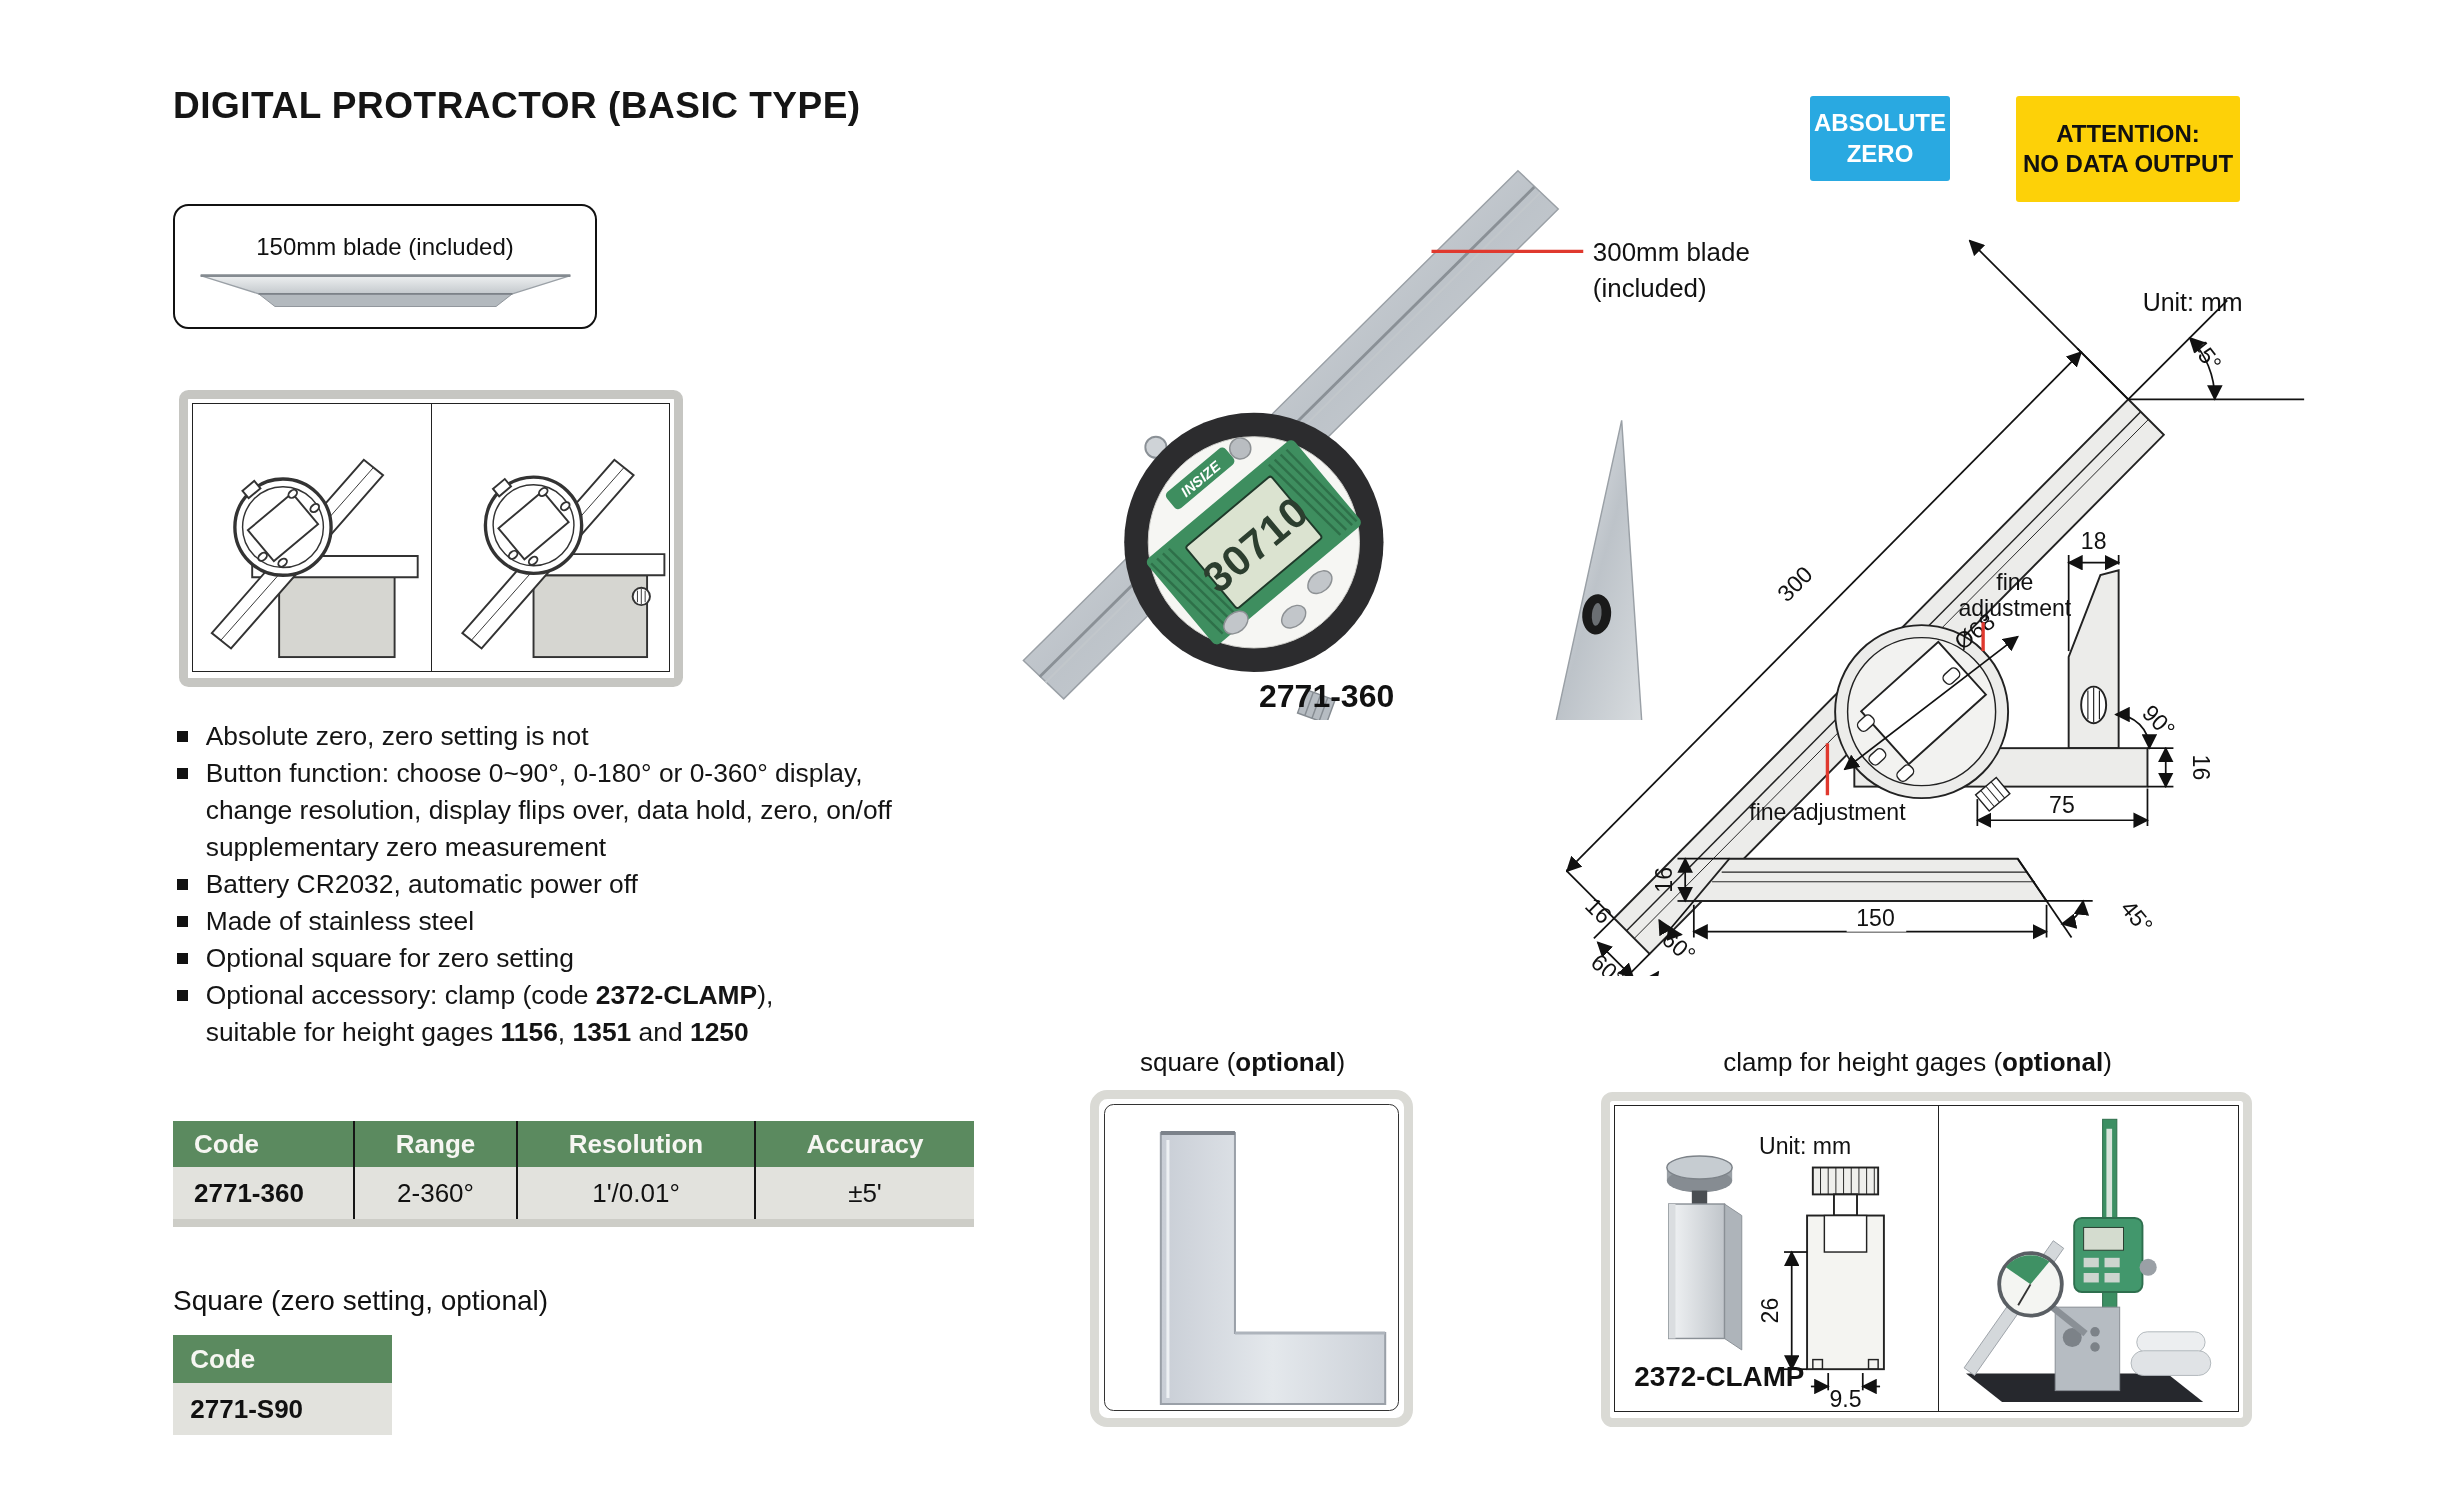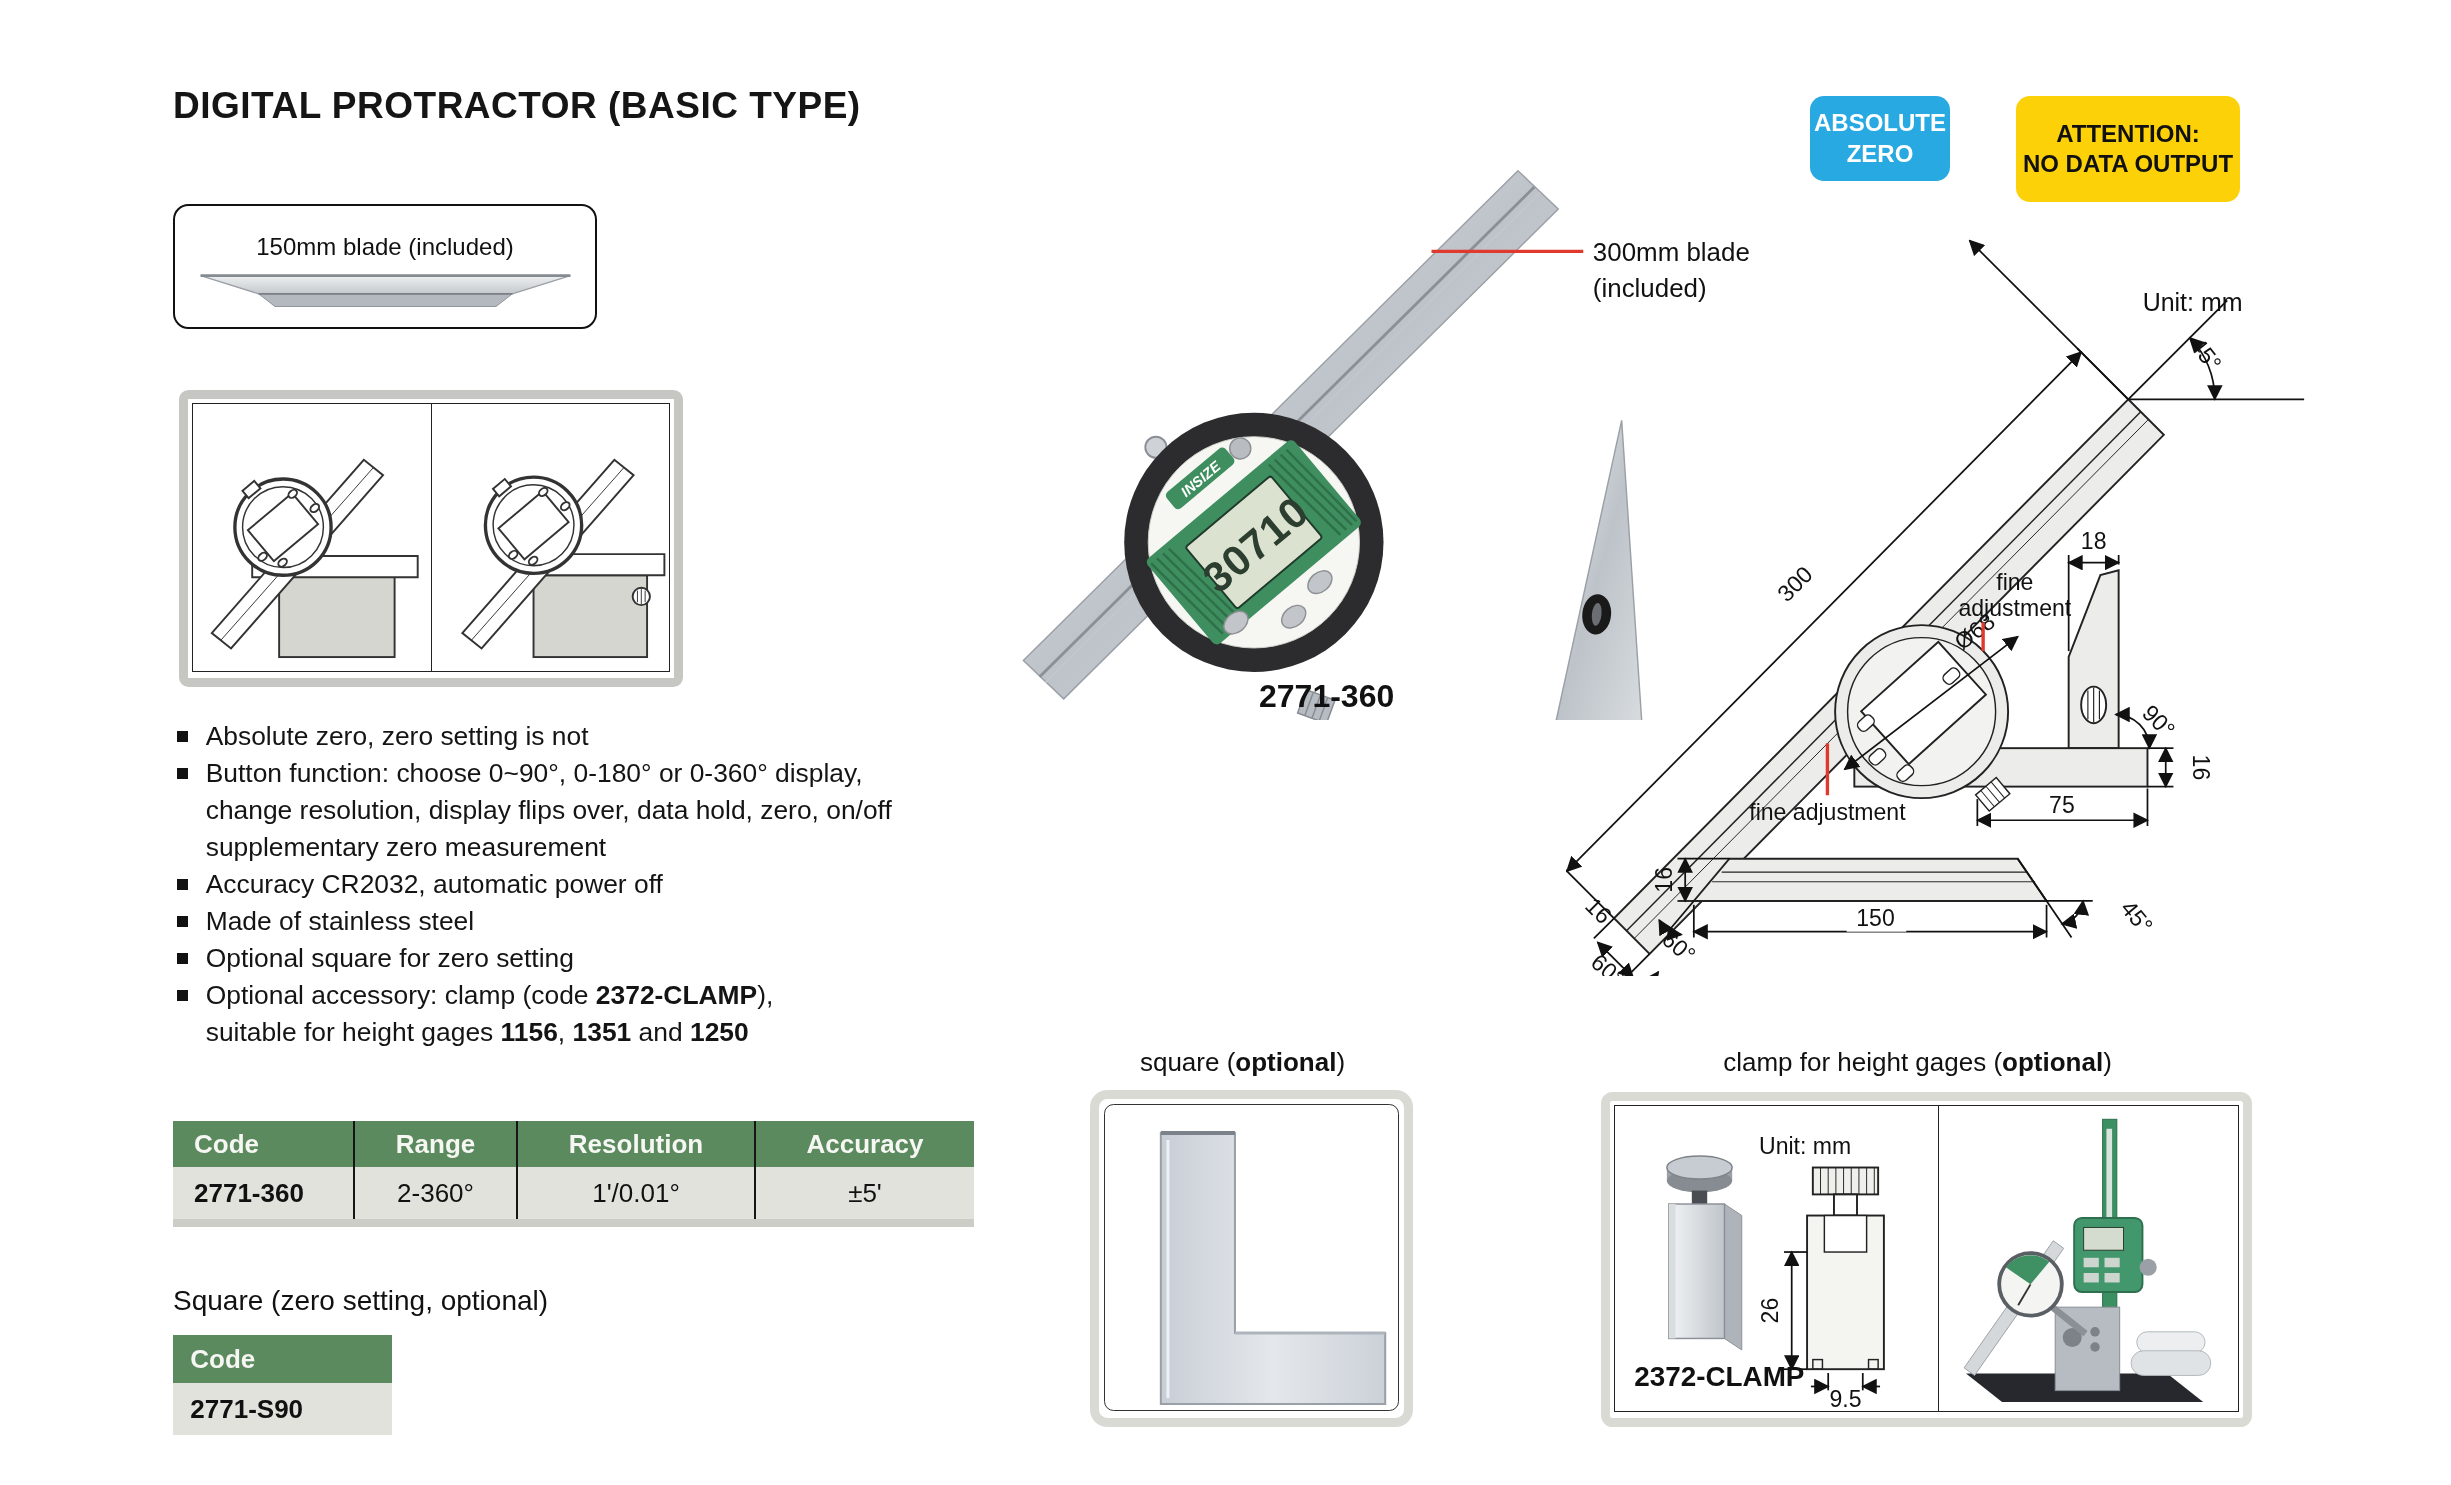--- a/index.html
+++ b/index.html
@@ -10,7 +10,7 @@
   .page-title{font-size:37px;font-weight:bold;letter-spacing:0.5px;color:#151515;}
   
   .badge{display:flex;align-items:center;justify-content:center;text-align:center;
-         border-radius:14px;font-weight:bold;font-size:24px;line-height:1.26;}
+         border-radius:3px;font-weight:bold;font-size:24px;line-height:1.26;}
   .badge-blue{background:#29a9e1;color:#fff;}
   .badge-yellow{background:#fdd108;color:#111;}
   

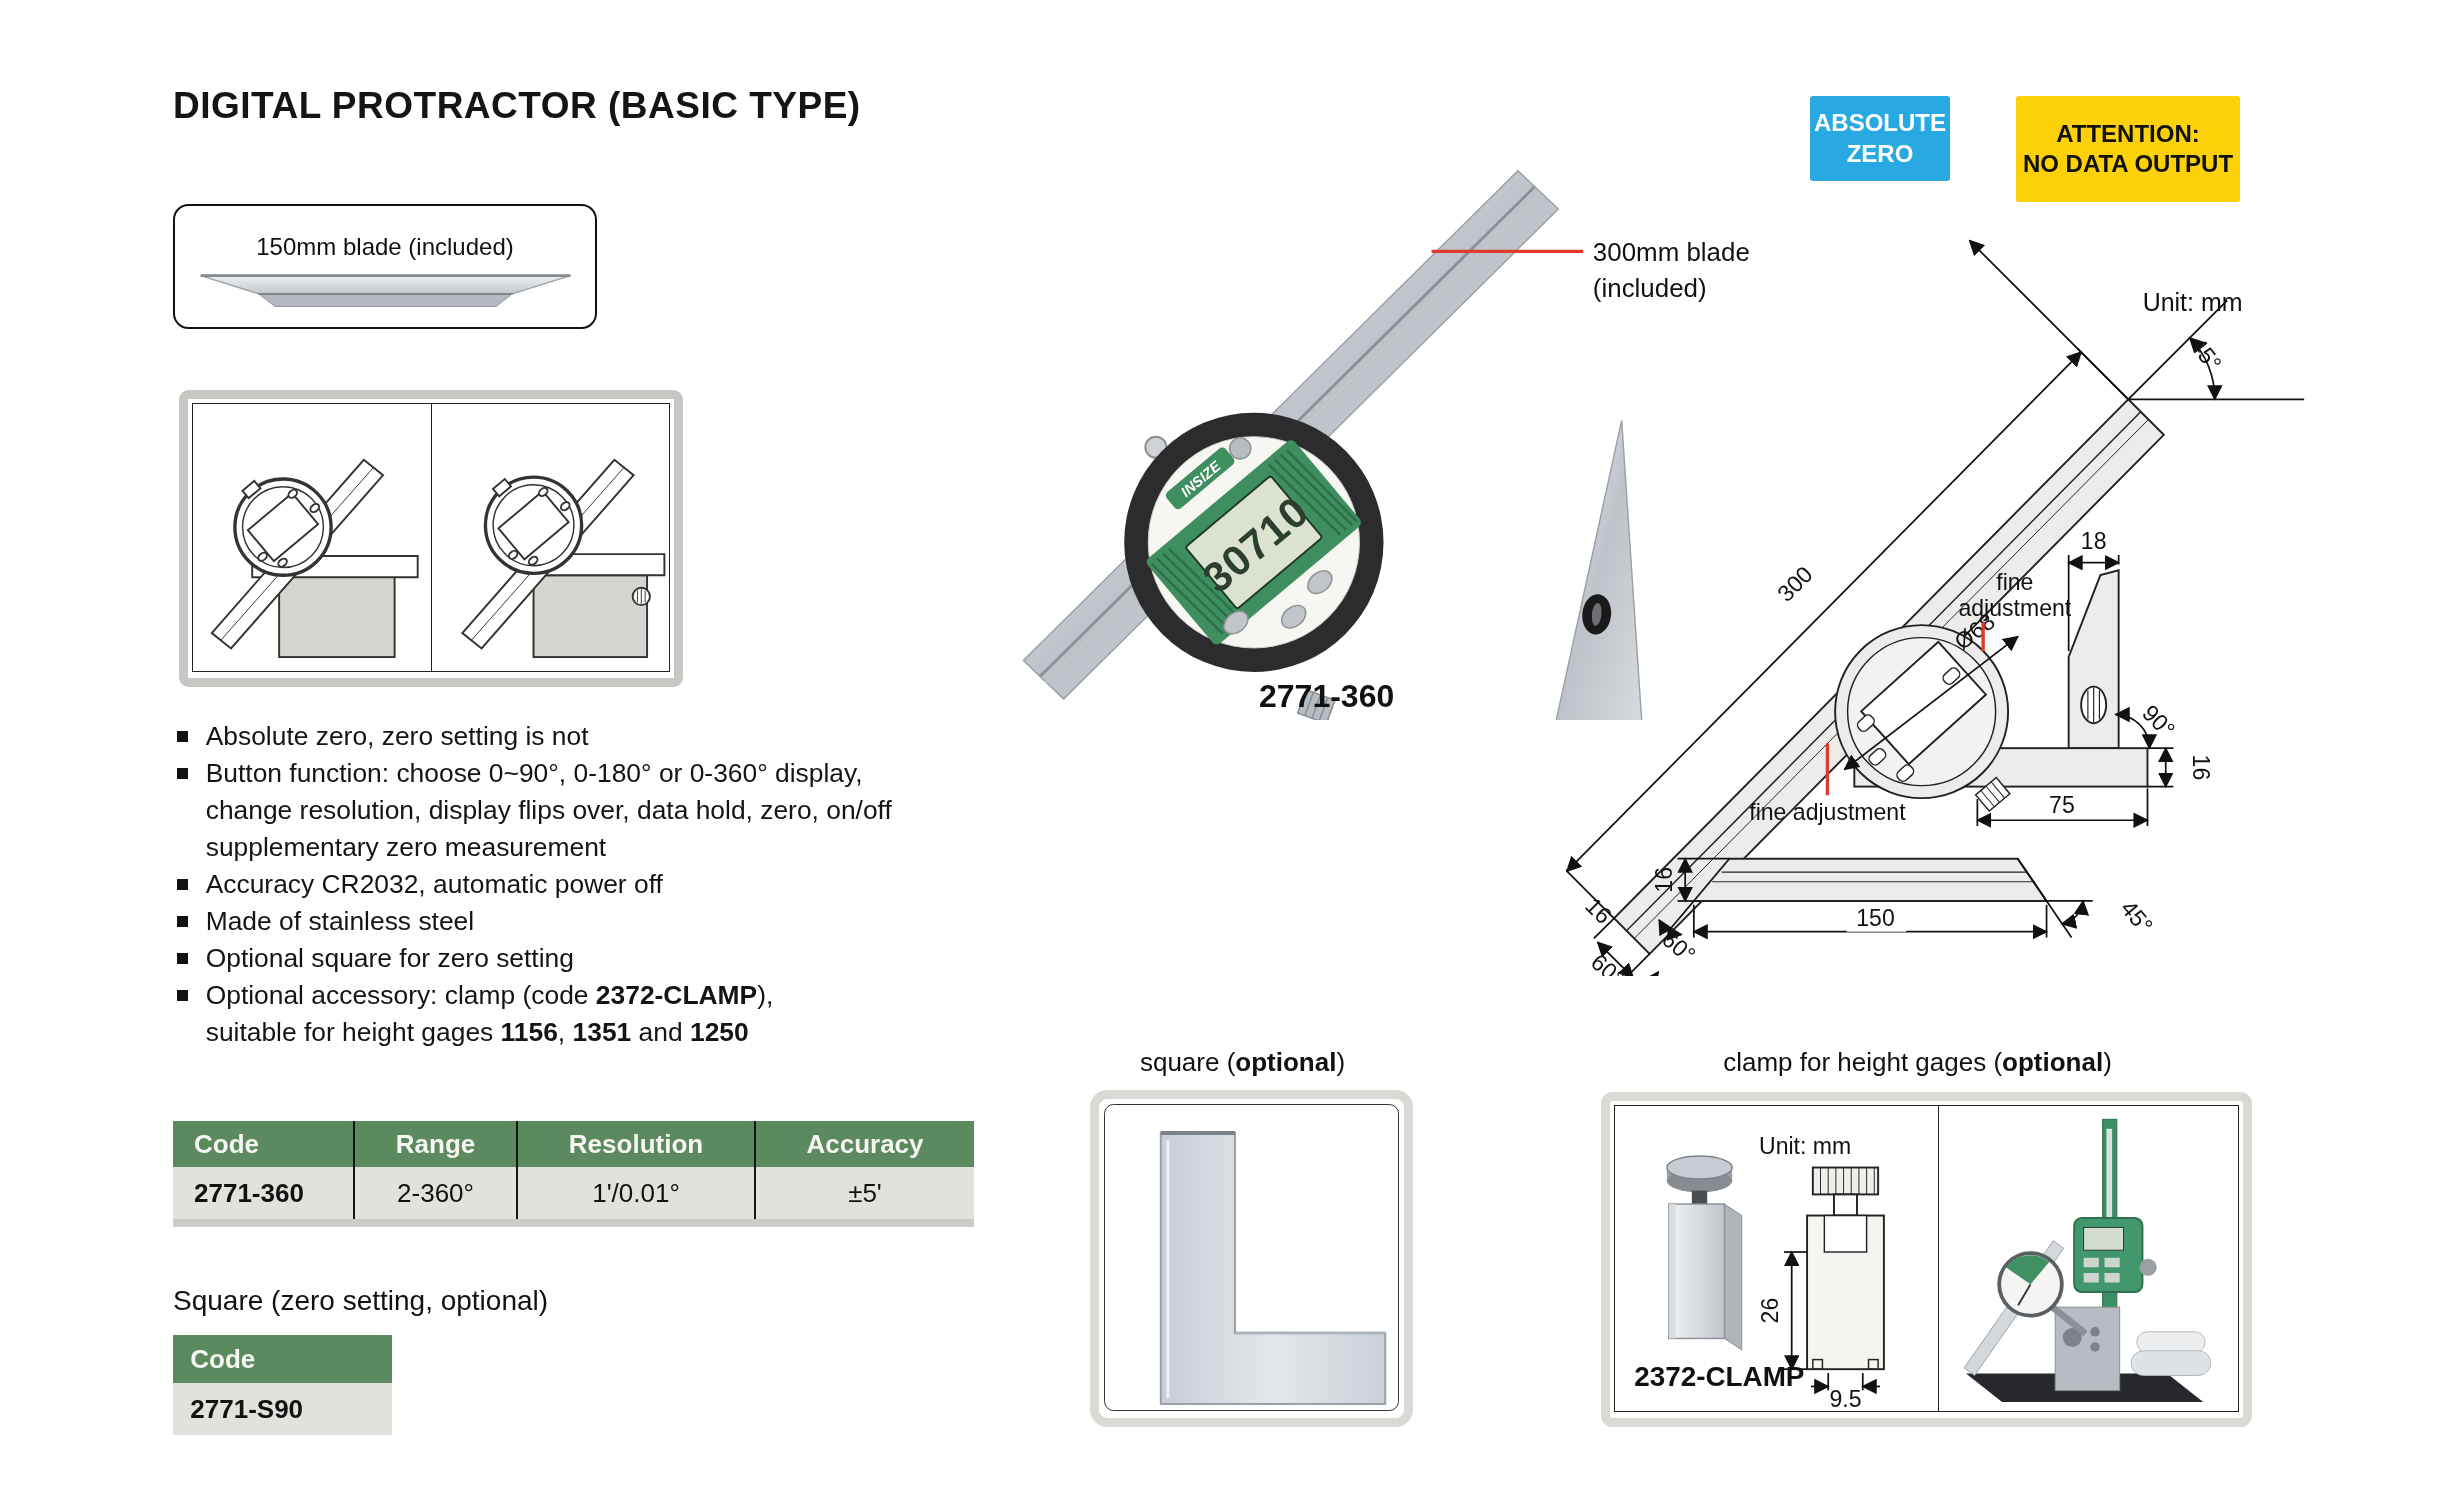--- a/index.html
+++ b/index.html
@@ -147,7 +147,7 @@
     </div>
     <div class="feature">
       <span class="fbullet"></span>
-      <div><span>Accuracy CR2032, automatic power off</span></div>
+      <div><span>Battery CR2032, automatic power off</span></div>
     </div>
     <div class="feature">
       <span class="fbullet"></span>

